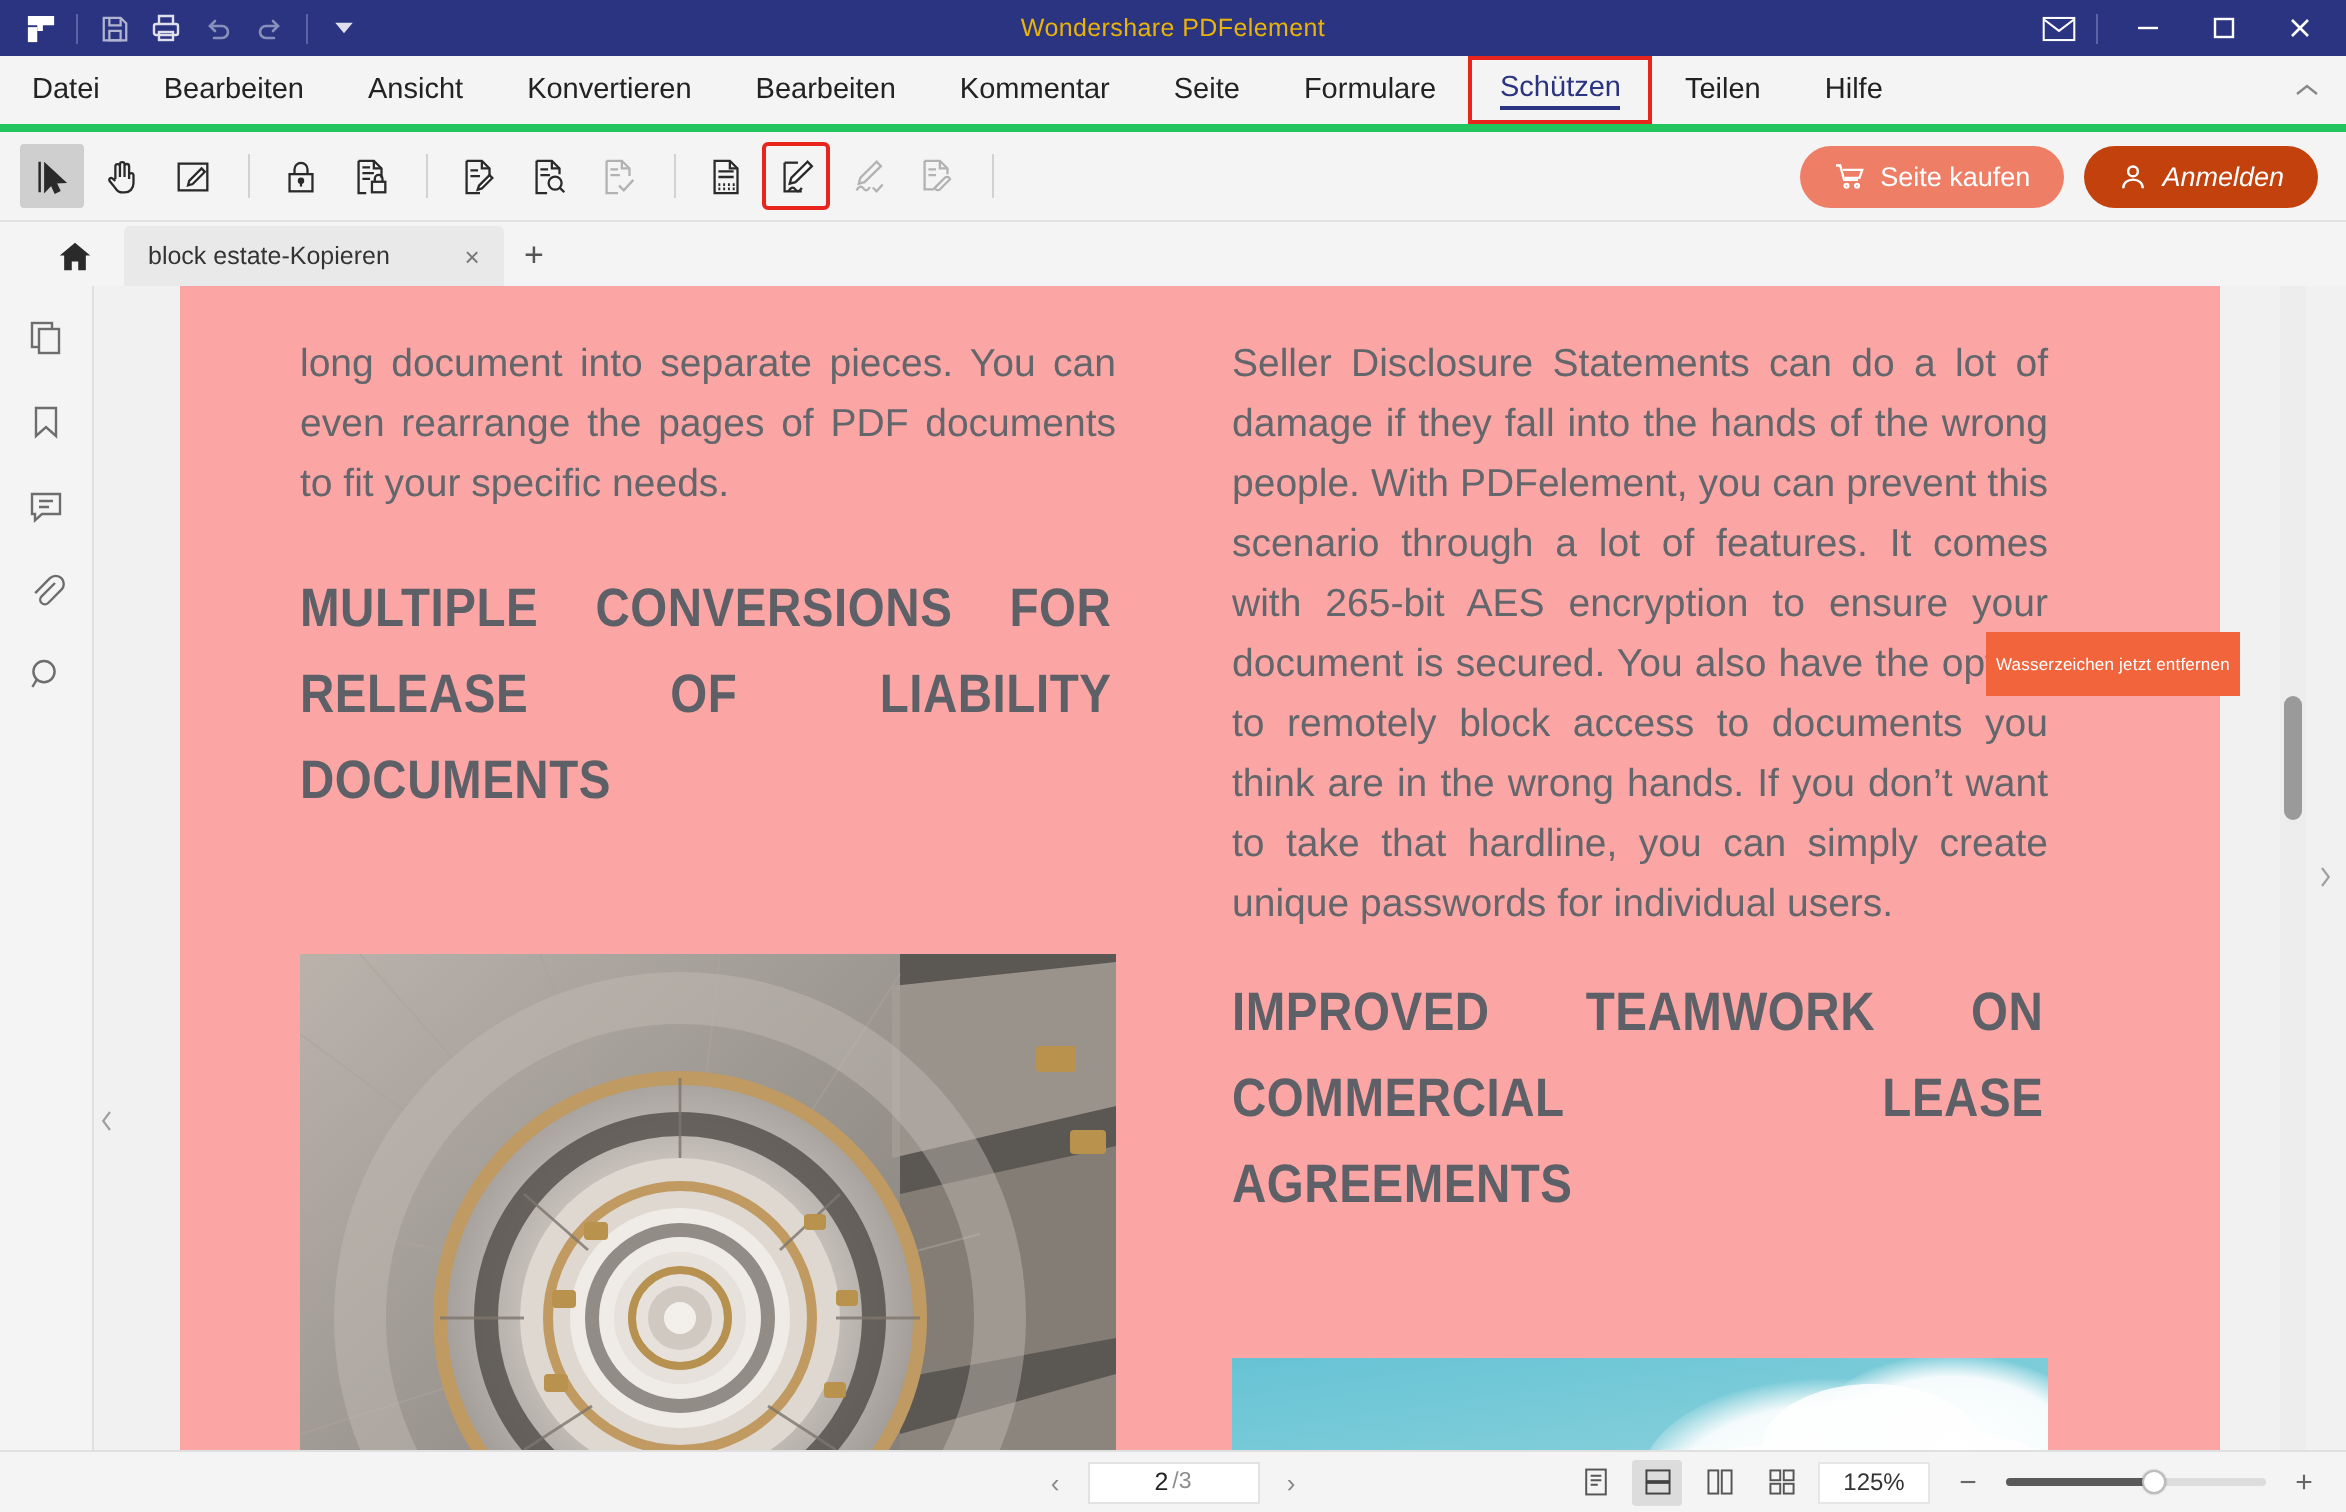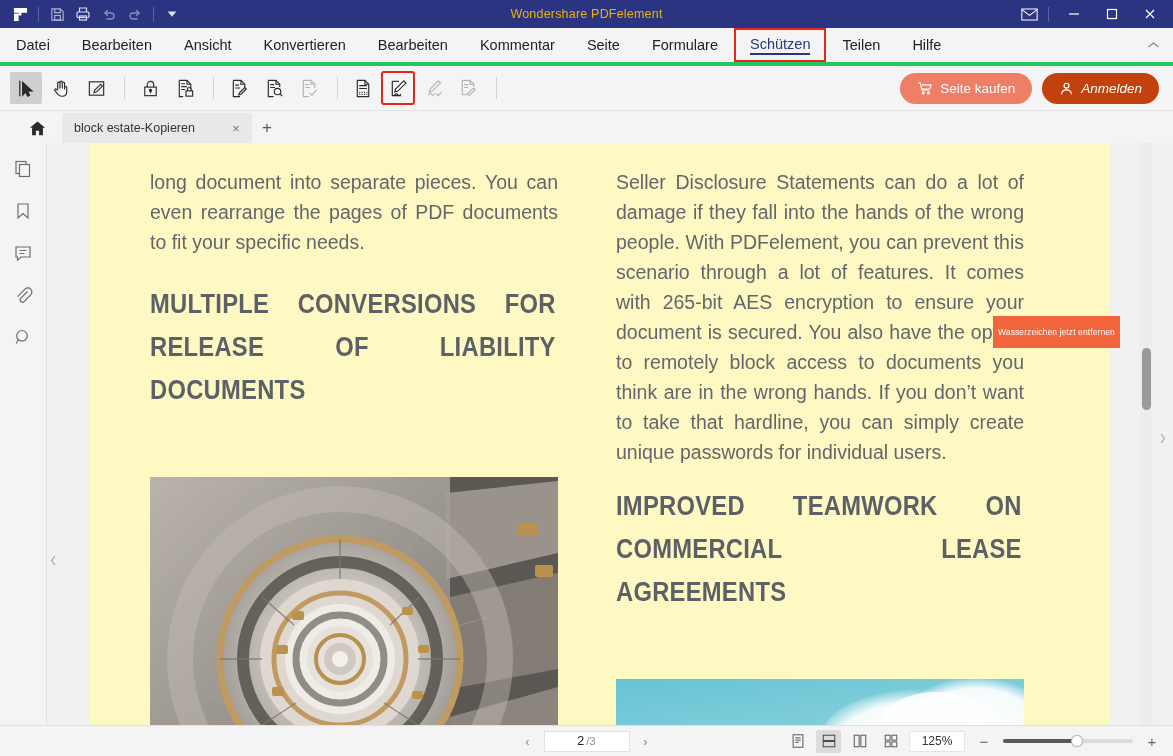--- a/index.html
+++ b/index.html
@@ -113,7 +113,7 @@
     display: flex; justify-content: center;
   }
   .page {
-    width: 1020px; background: #fef9c3; margin-top: 0; position: relative;
+    width: 1020px; background: #fca5a5; margin-top: 0; position: relative;
     padding: 24px 32px 0 60px;
     display: flex; gap: 58px;
   }

